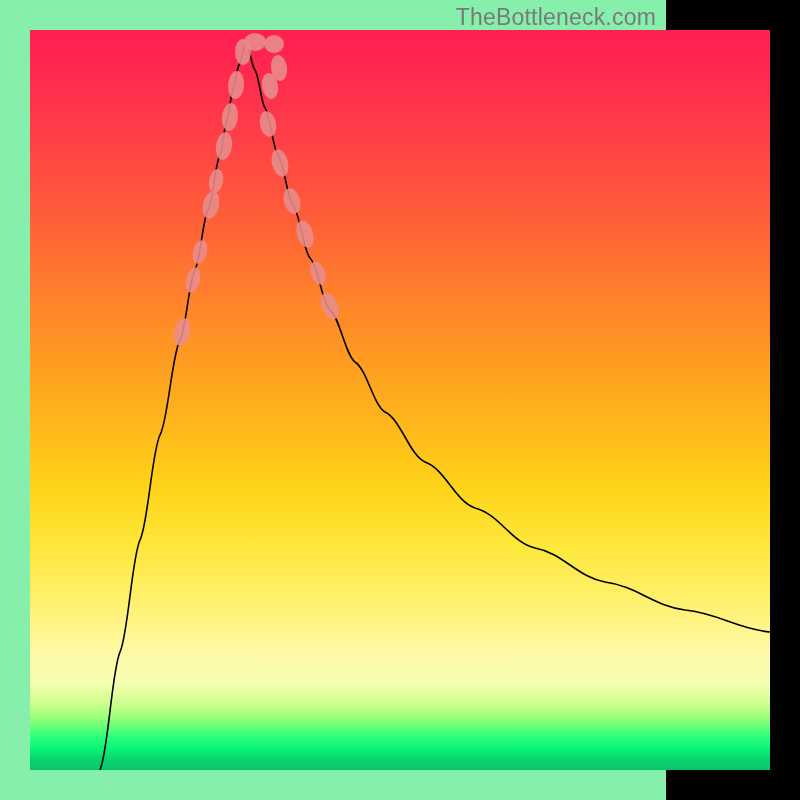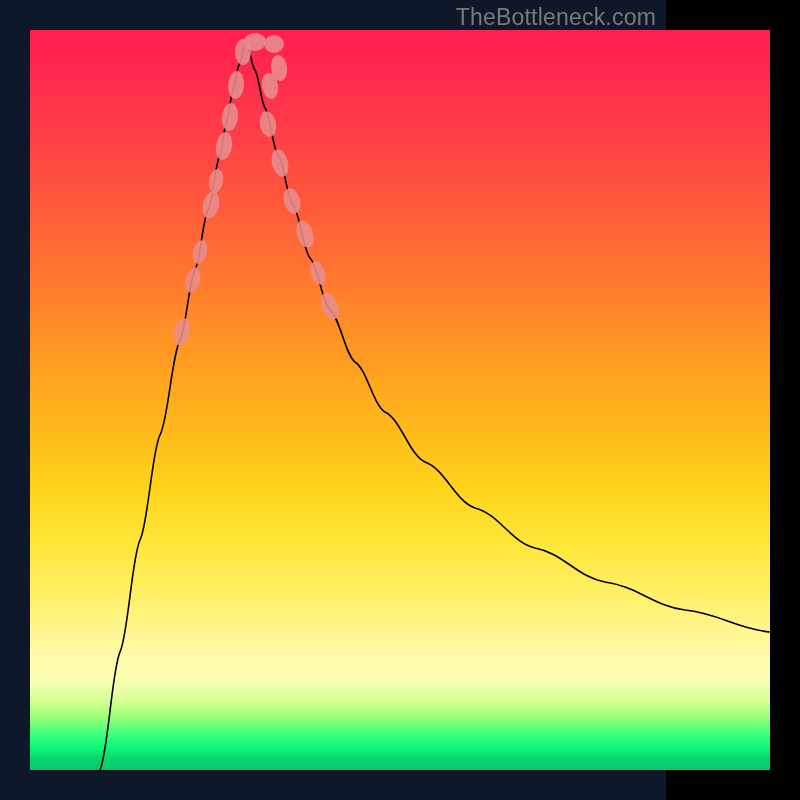--- a/index.html
+++ b/index.html
@@ -15,7 +15,7 @@
     position: relative;
     width: 666px;
     height: 800px;
-    background: #0f172a;
+    background: #86efac;
   }
   .plot-area {
     position: absolute;

